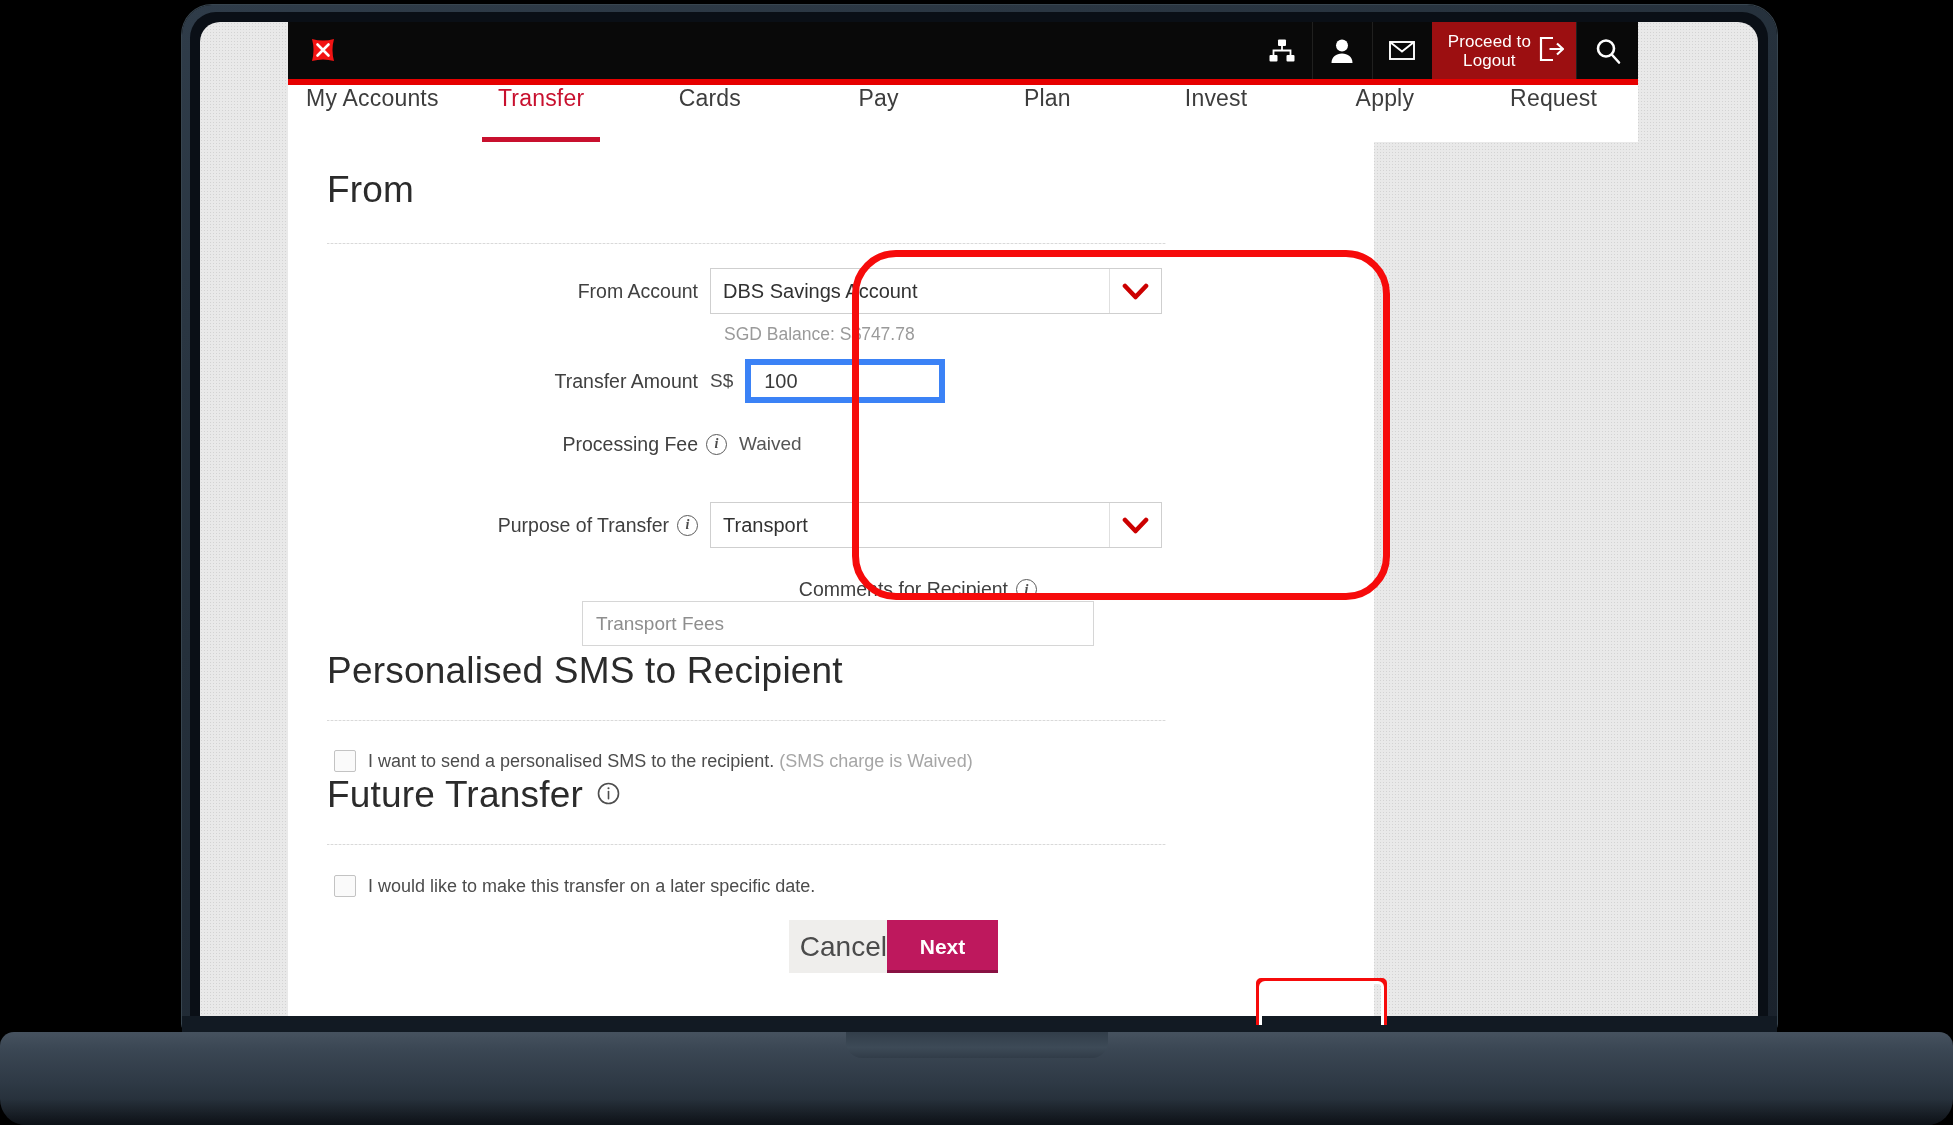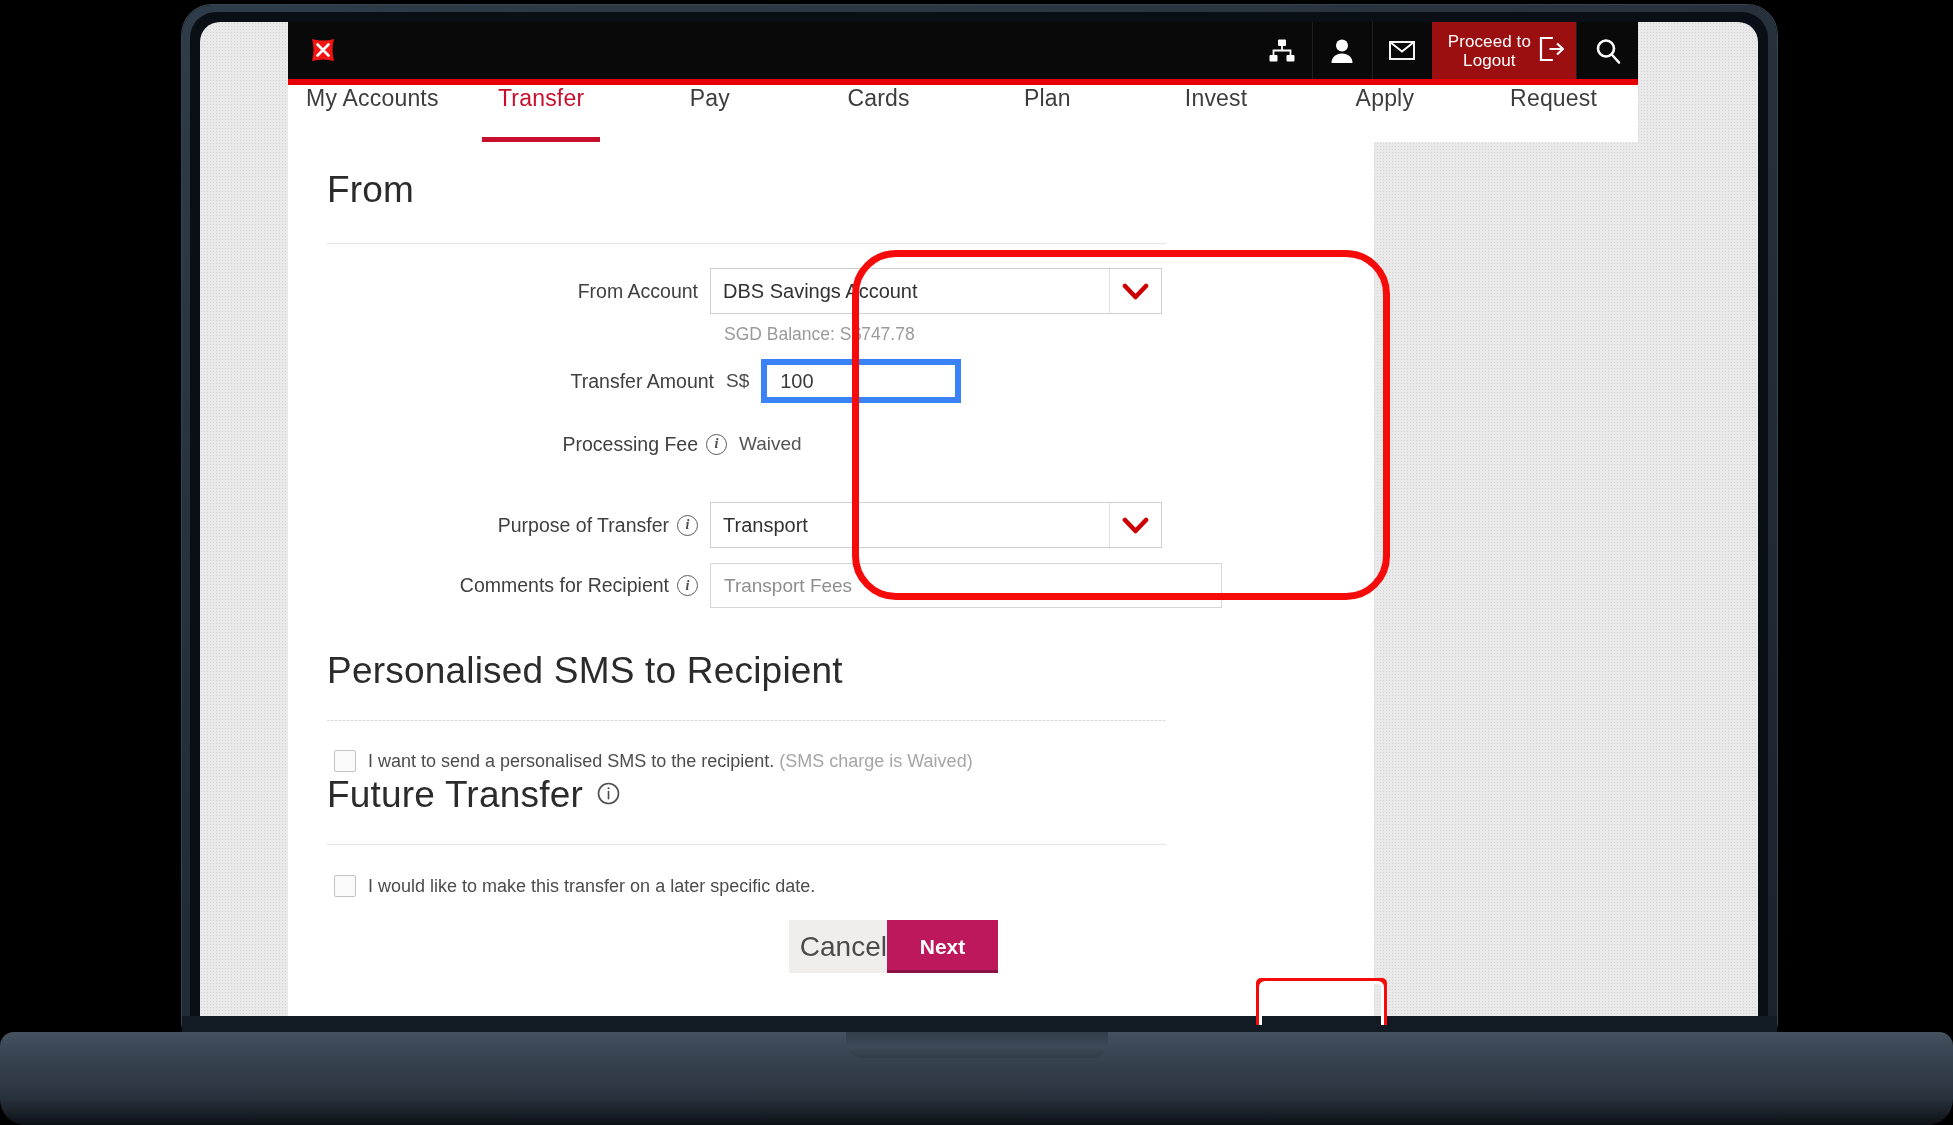--- a/index.html
+++ b/index.html
@@ -358,10 +358,10 @@
             <span>Transfer</span>
           </div>
         <div class="nav-item">
+            <span>Cards</span>
+          </div>
+        <div class="nav-item">
             <span>Pay</span>
-          </div>
-        <div class="nav-item">
-            <span>Cards</span>
           </div>
         <div class="nav-item">
             <span>Plan</span>

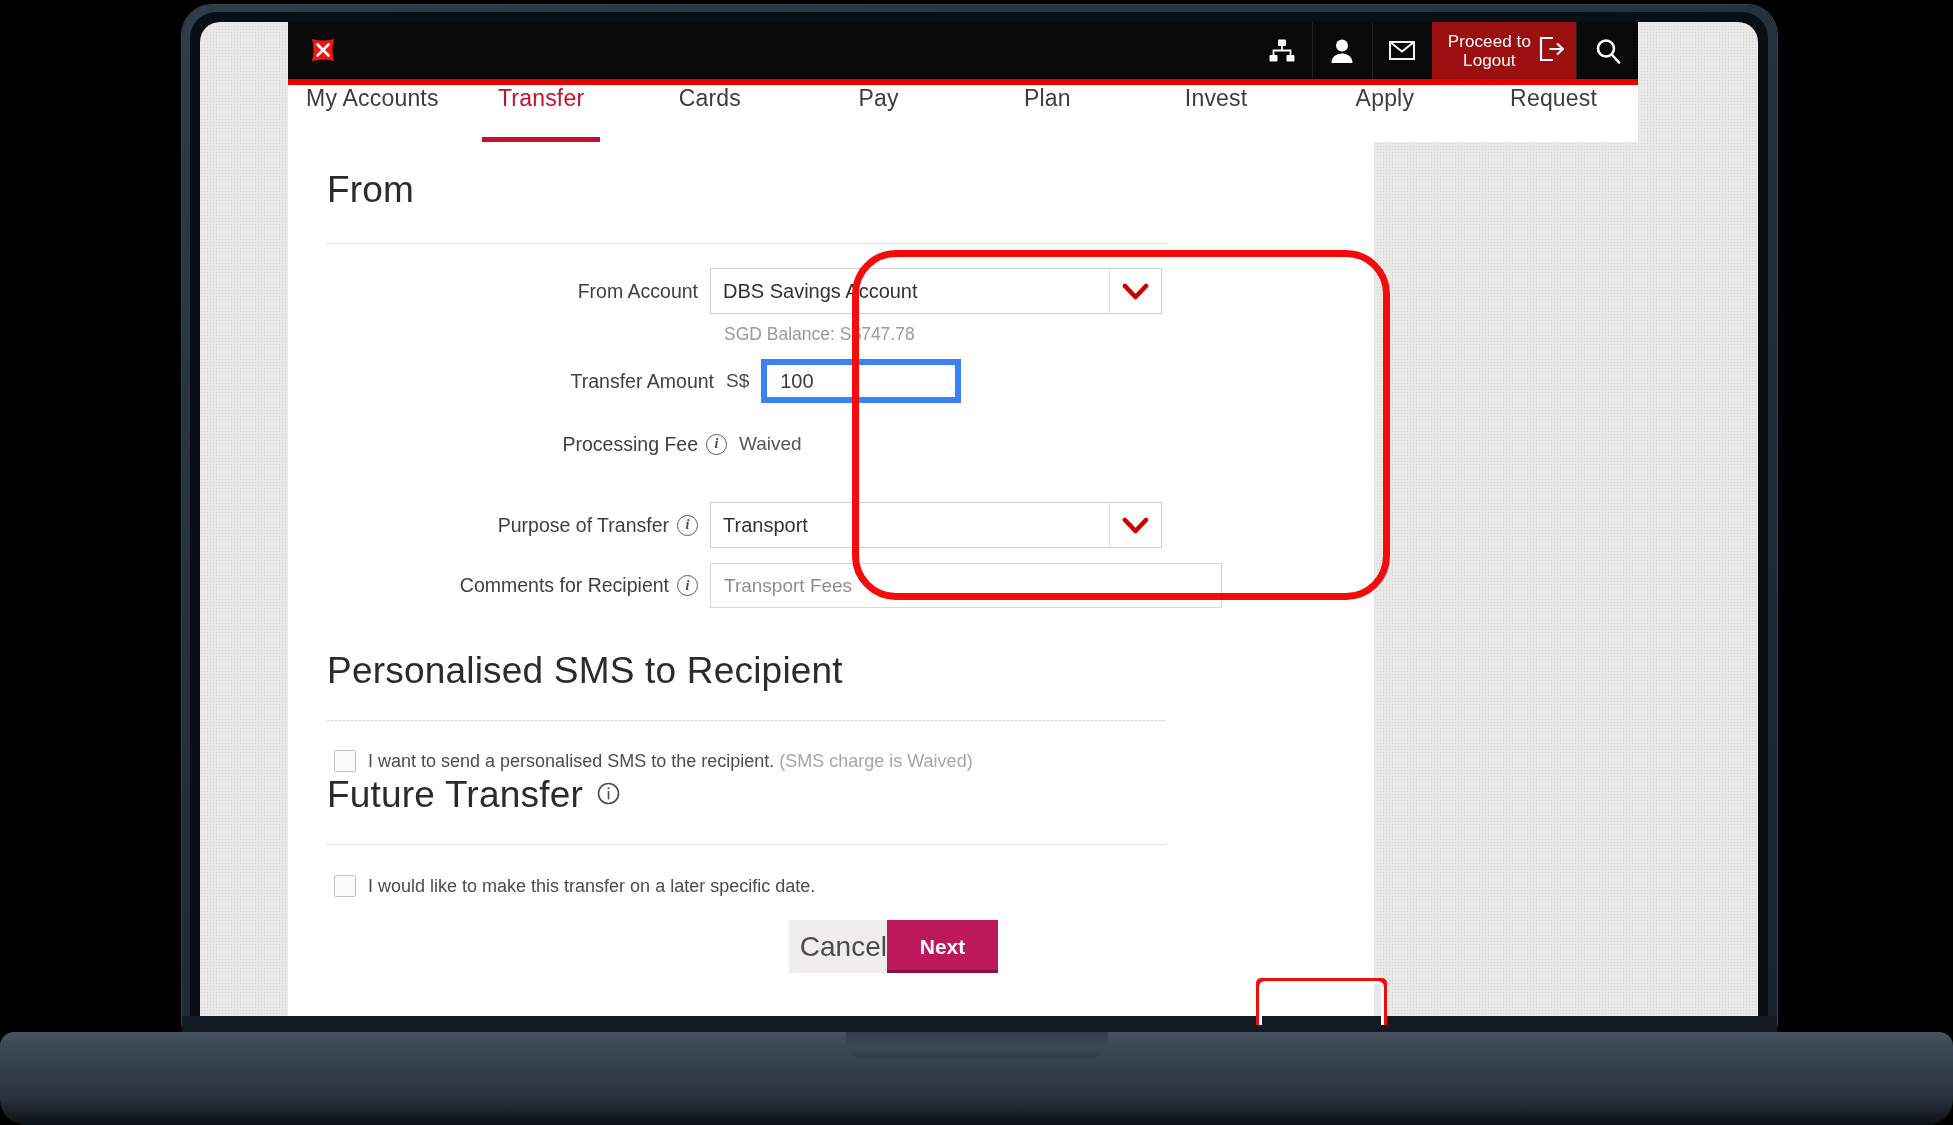--- a/index.html
+++ b/index.html
@@ -398,7 +398,7 @@
 
         <div class="balance-note" style="position:absolute; left:434px; top:182px;">SGD Balance: S$747.78</div>
 
-        <div class="frow" style="position:absolute; left:0; top:216px; width:1100px; height:46px;padding-left:16px;">
+        <div class="frow" style="position:absolute; left:0; top:216px; width:1100px; height:46px;">
           <div class="flabel">Transfer Amount</div>
           <div class="fctl">
             <span class="cur-prefix">S$</span>

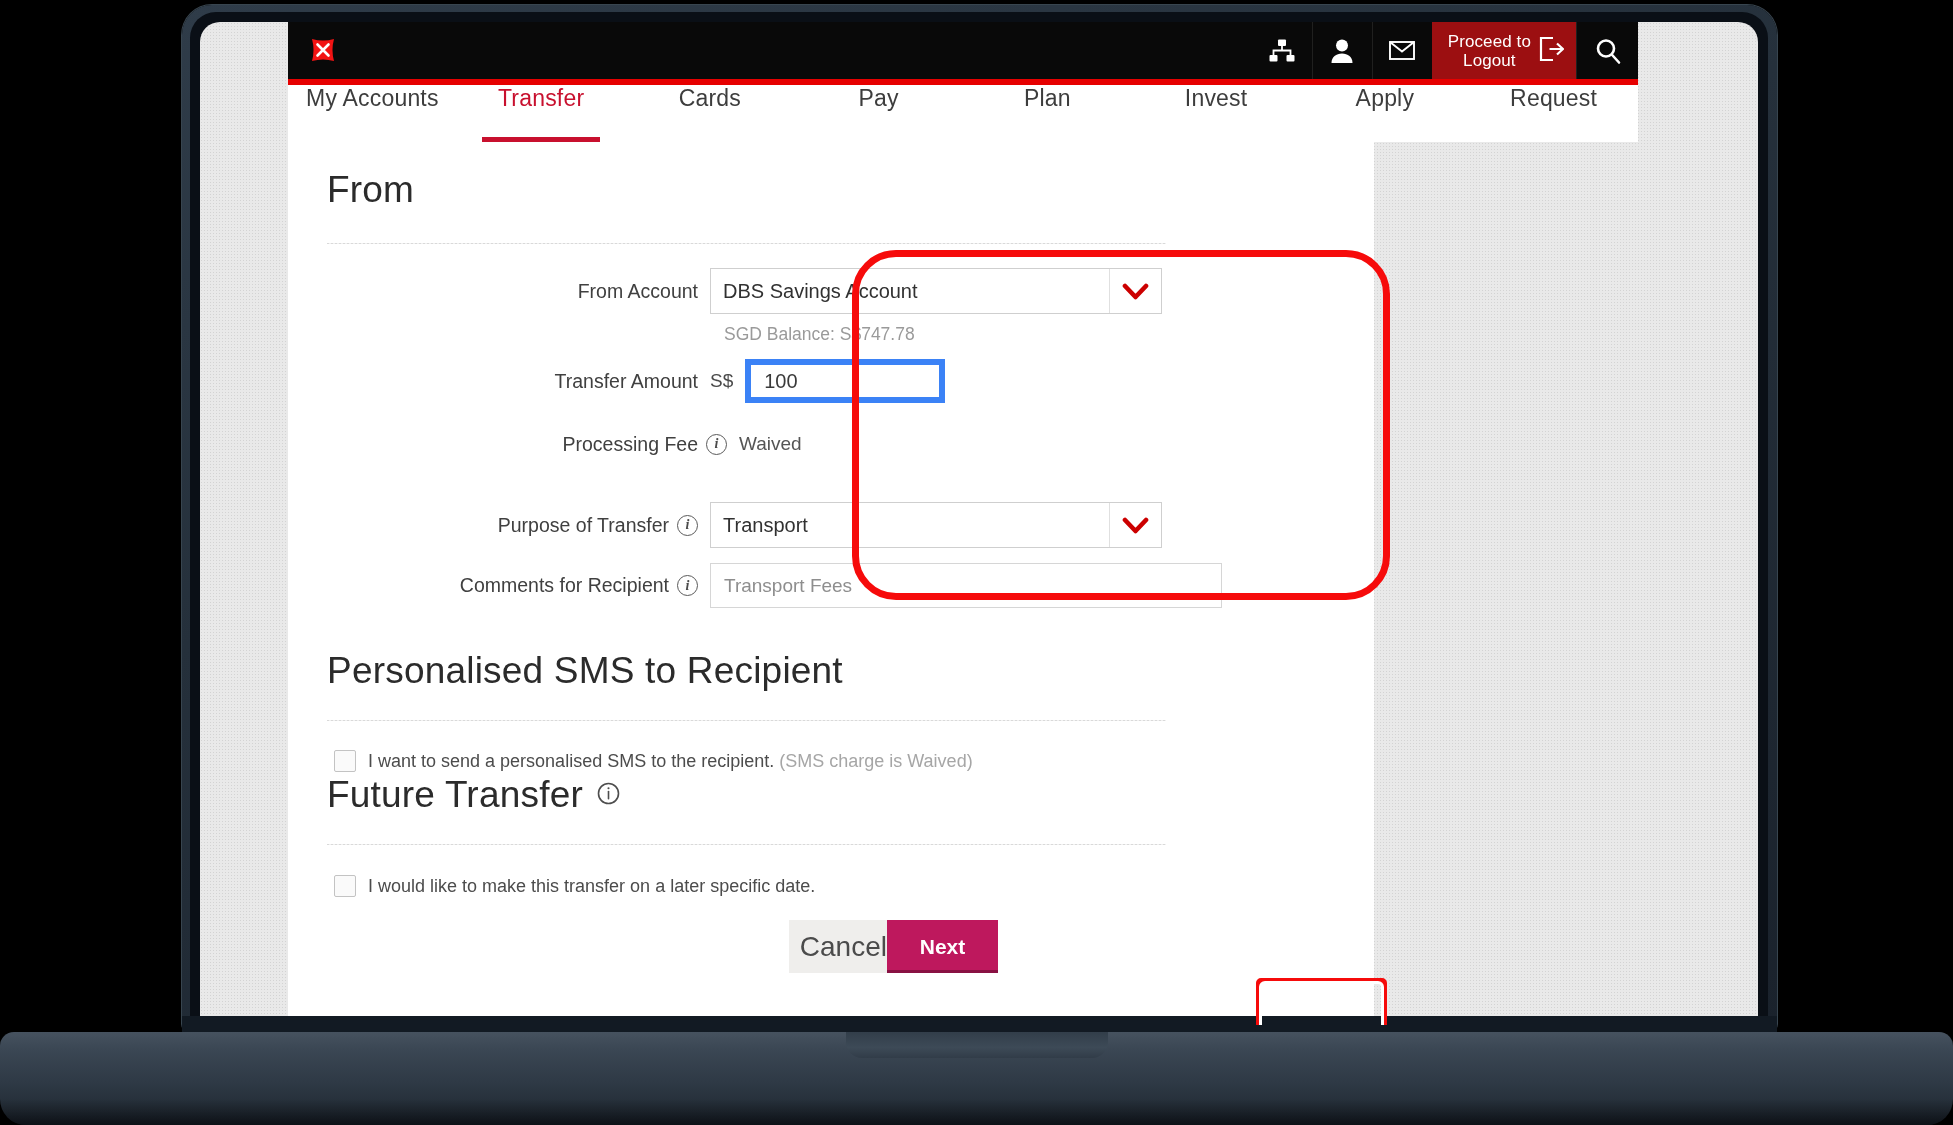--- a/index.html
+++ b/index.html
@@ -433,7 +433,7 @@
           </div>
         </div>
 
-        <div class="frow" style="position:absolute; left:0; top:421px; width:1100px; height:45px;">
+        <div class="frow" style="position:absolute; left:0; top:436px; width:1100px; height:45px;flex-direction:column;">
           <div class="flabel">
             <span>Comments for Recipient</span>
             <span class="info-i">i</span>

